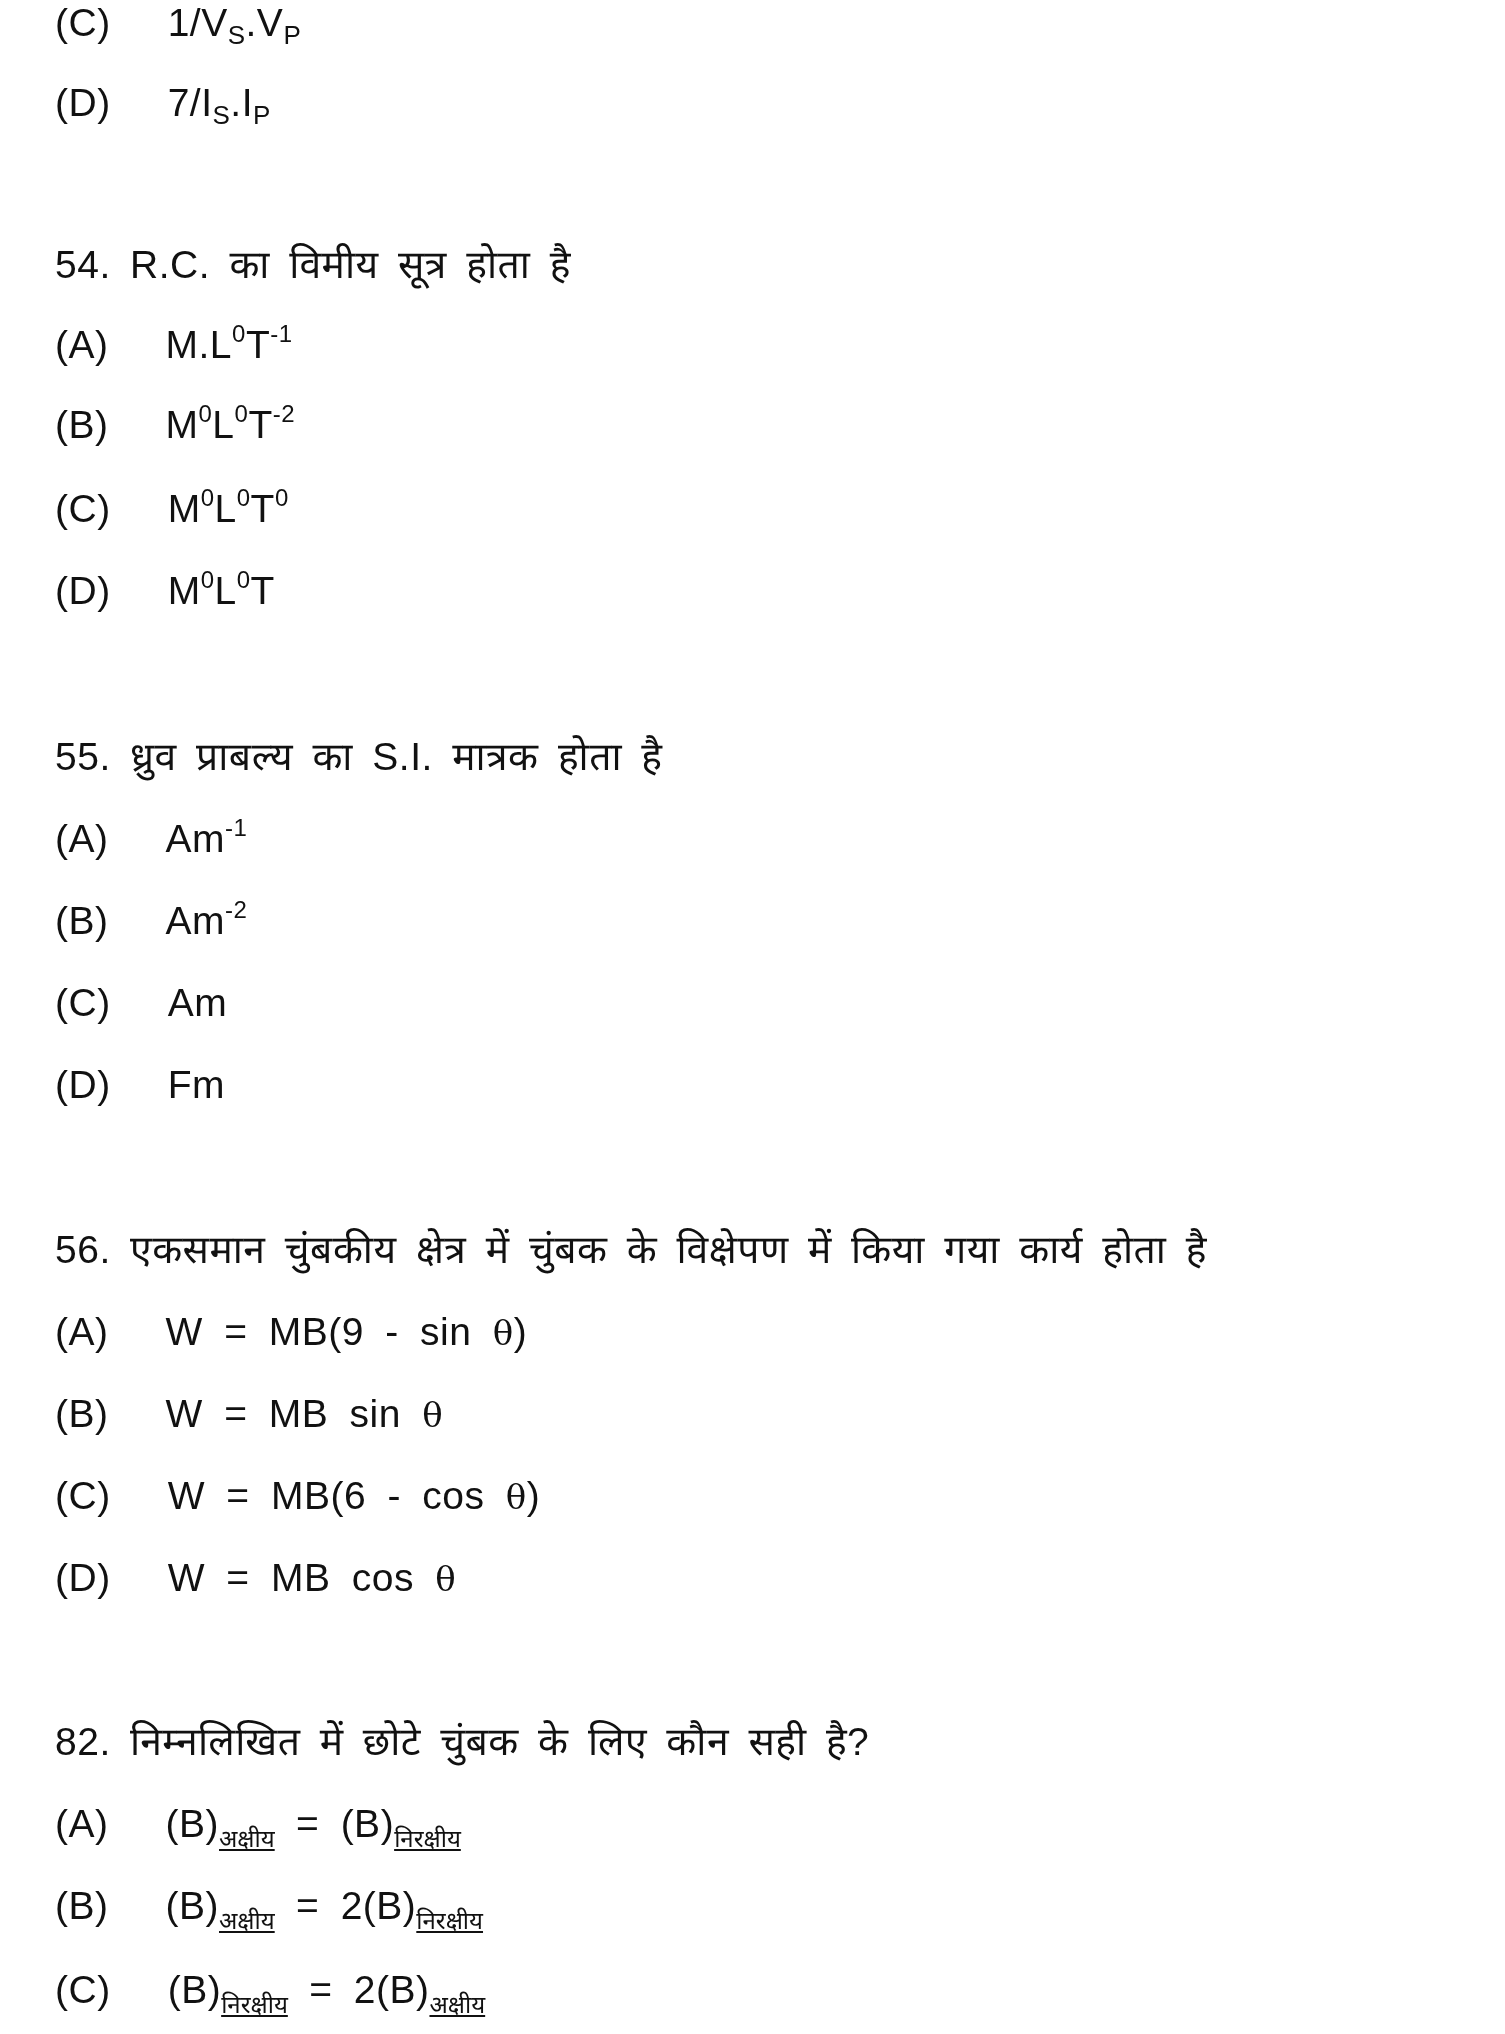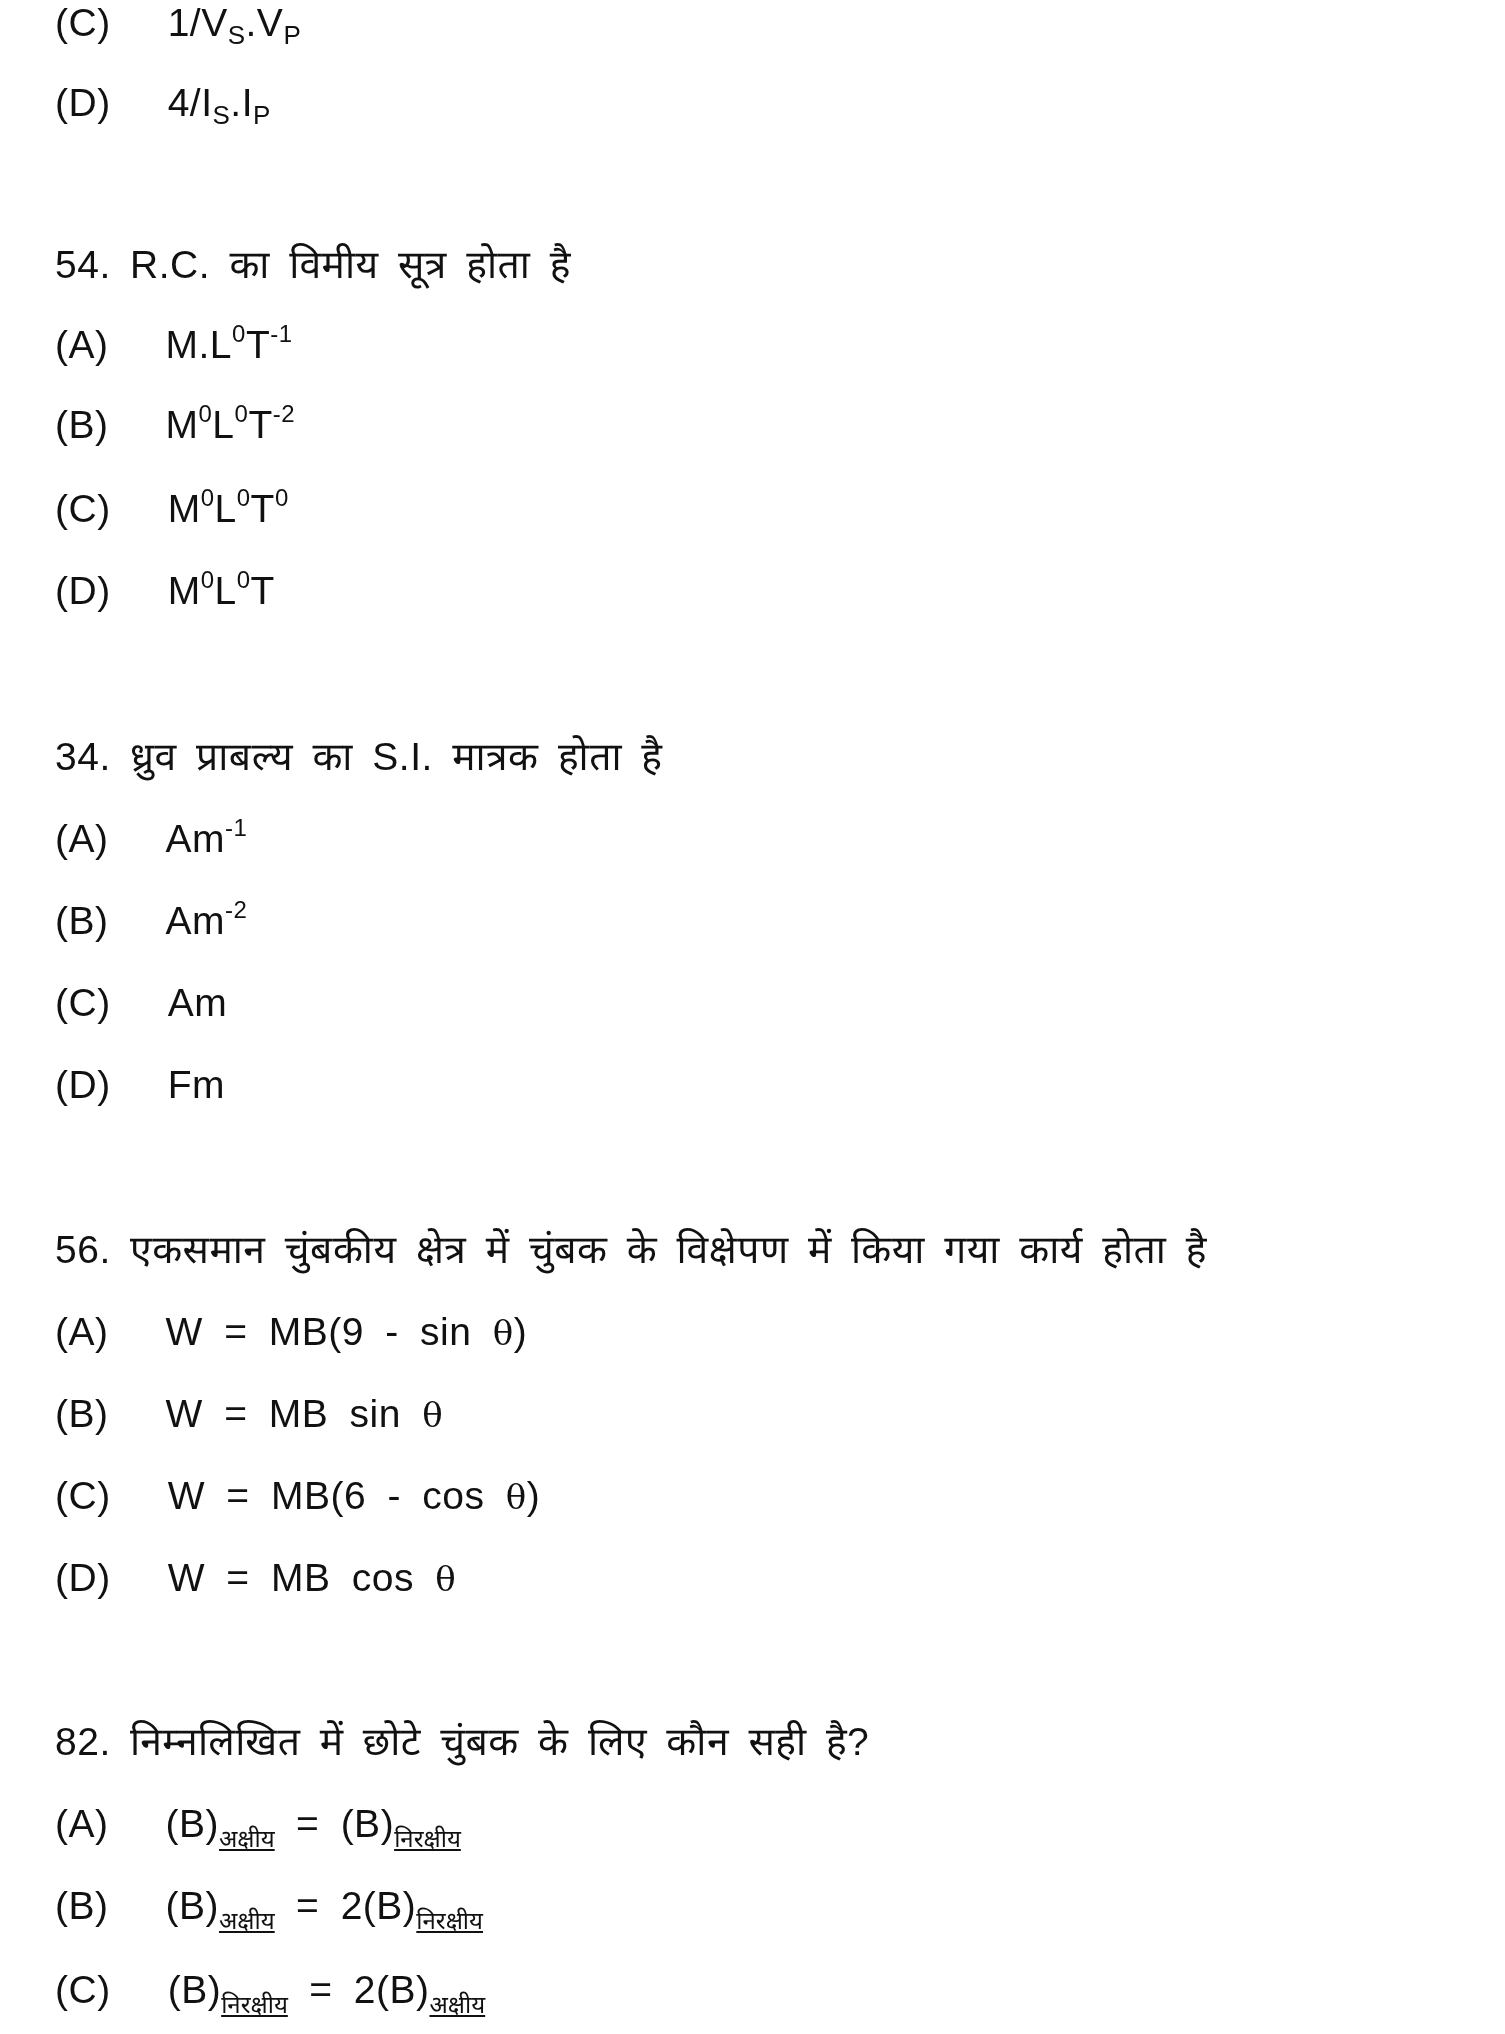--- a/index.html
+++ b/index.html
@@ -53,7 +53,7 @@
   <span class="opt-label">(C)</span><span class="opt-text"><span>1/V</span><span class="sub">S</span><span>.V</span><span class="sub">P</span></span>
 </div>
 <div class="line" style="top:78px">
-  <span class="opt-label">(D)</span><span class="opt-text"><span>4/I</span><span class="sub">S</span><span>.I</span><span class="sub">P</span></span>
+  <span class="opt-label">(D)</span><span class="opt-text"><span>7/I</span><span class="sub">S</span><span>.I</span><span class="sub">P</span></span>
 </div>
 
 <div class="line q-title" style="top:240px">

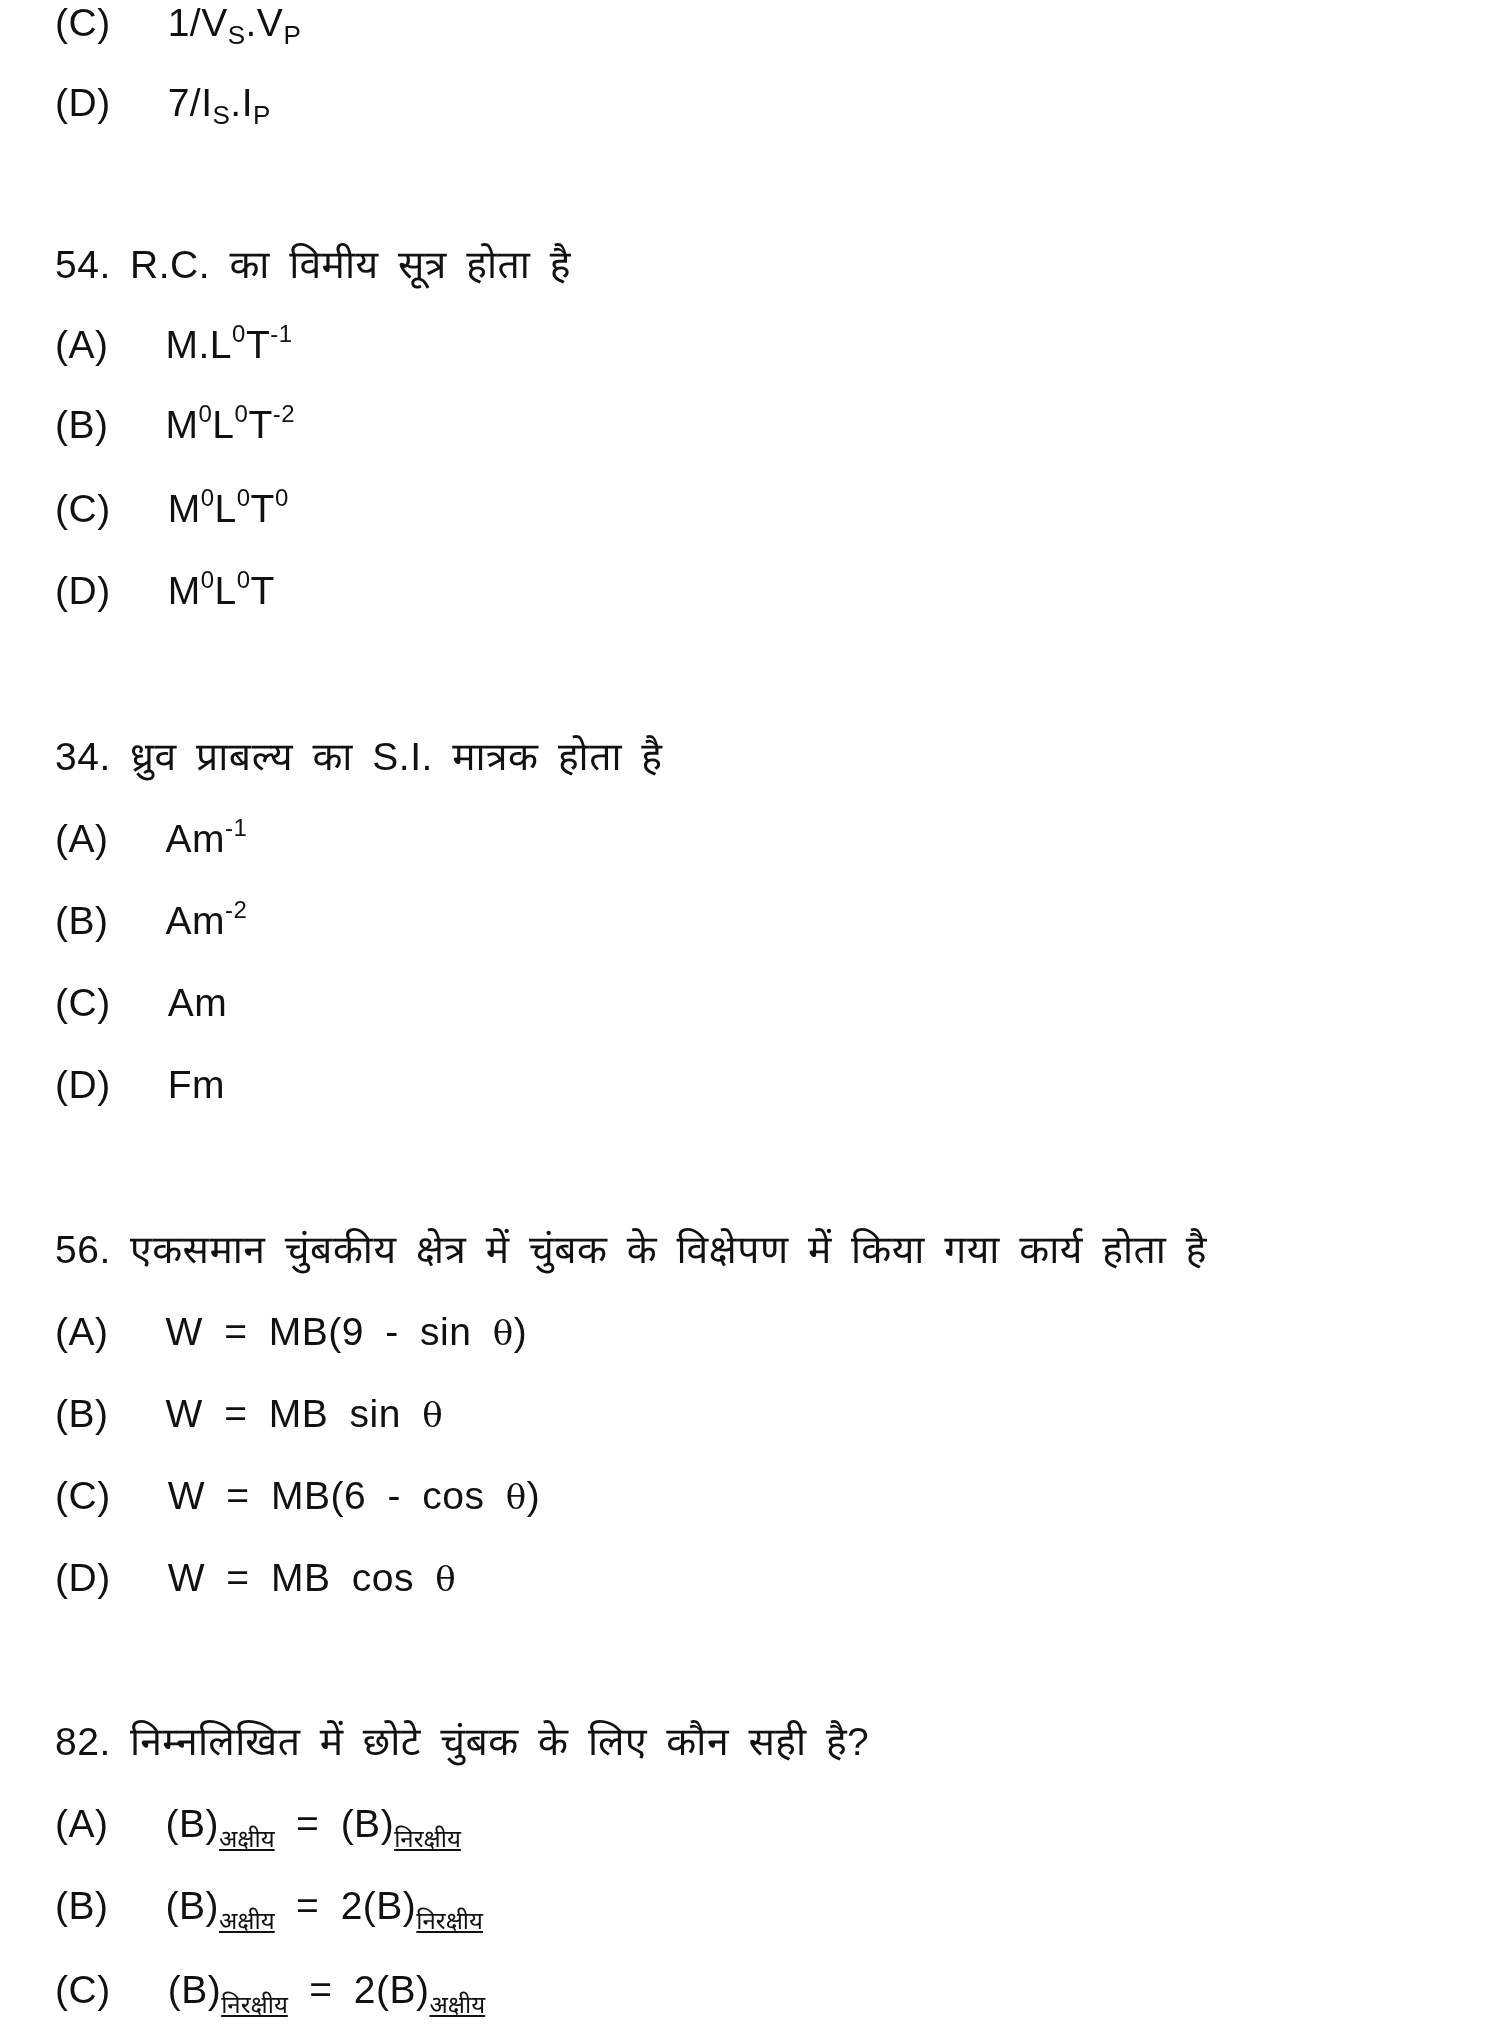--- a/index.html
+++ b/index.html
@@ -74,7 +74,7 @@
 </div>
 
 <div class="line q-title" style="top:732px">
-  <span>34.</span>
+  <span>55.</span>
   <span>ध्रुव प्राबल्य का S.I. मात्रक होता है</span>
 </div>
 <div class="line" style="top:814px">

